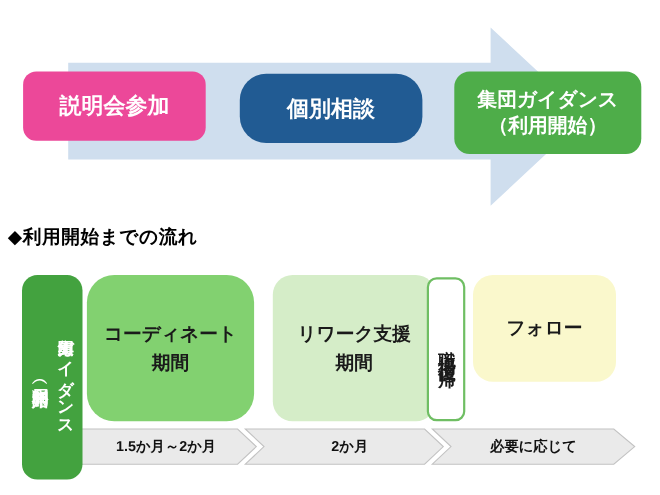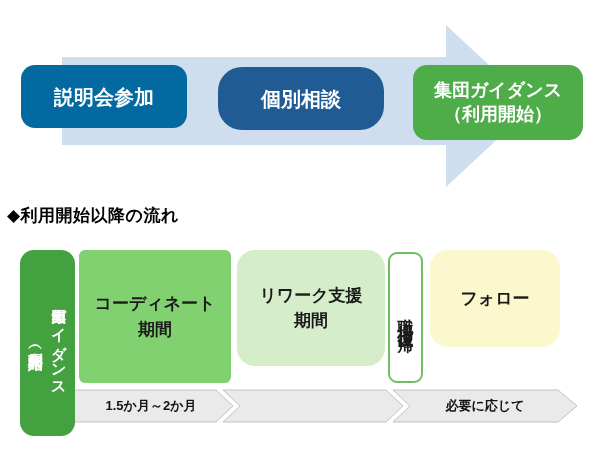--- a/index.html
+++ b/index.html
@@ -56,7 +56,7 @@
   </svg>
 
 
-  <div class="box step1" style="background-color: #0369a1; color: rgb(255, 255, 255);">
+  <div class="box step1" style="background-color: #ec4899; color: rgb(255, 255, 255); border-radius: 12px;">
     <span>説明会参加</span>
   </div>
 

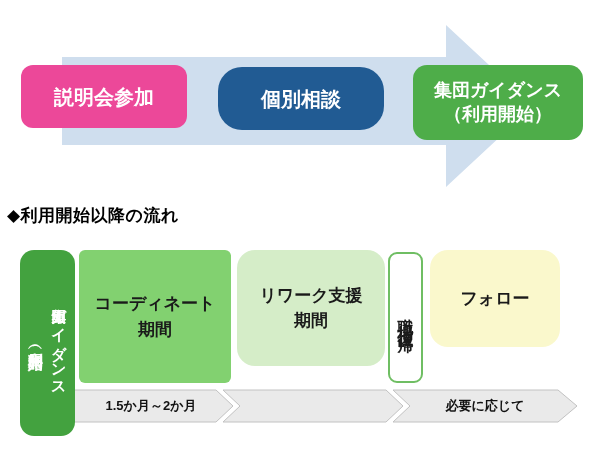--- a/index.html
+++ b/index.html
@@ -69,7 +69,7 @@
     <span>（利用開始）</span>
   </div>
 
-  <div class="title title2">◆利用開始以降の流れ</div>
+  <div class="title title2">◆利用開始までの流れ</div>
 
   <div class="box stage-vert" style="background-color: rgb(67, 162, 63); color: rgb(255, 255, 255);">
     <div class="vtext">

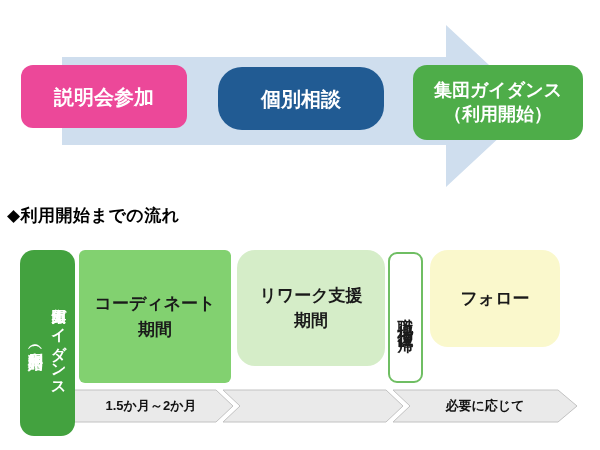--- a/index.html
+++ b/index.html
@@ -27,7 +27,7 @@
     line-height:1.55;letter-spacing:1px;
   }
   .stage-vert .vtext span{display:block;}
-  .stage-coord{left:79px;top:250px;width:152px;height:133px;border-radius:6px;font-size:17px;line-height:1.5;}
+  .stage-coord{left:79px;top:250px;width:152px;height:133px;border-radius:25px;font-size:17px;line-height:1.5;}
   .stage-rework{left:237px;top:250px;width:148px;height:116px;border-radius:18px;font-size:17px;line-height:1.5;}
   .stage-return{left:388px;top:252px;width:35px;height:131px;border-radius:9px;border:2px solid transparent;}
   .stage-return .vtext{

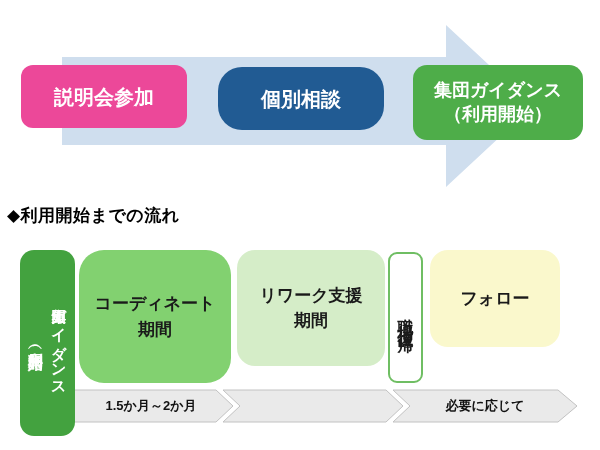--- a/index.html
+++ b/index.html
@@ -28,7 +28,7 @@
   }
   .stage-vert .vtext span{display:block;}
   .stage-coord{left:79px;top:250px;width:152px;height:133px;border-radius:25px;font-size:17px;line-height:1.5;}
-  .stage-rework{left:237px;top:250px;width:148px;height:116px;border-radius:18px;font-size:17px;line-height:1.5;}
+  .stage-rework{left:248px;top:250px;width:148px;height:133px;border-radius:18px;font-size:17px;line-height:1.5;}
   .stage-return{left:388px;top:252px;width:35px;height:131px;border-radius:9px;border:2px solid transparent;}
   .stage-return .vtext{
     writing-mode:vertical-rl;text-orientation:upright;font-size:16px;font-weight:bold;

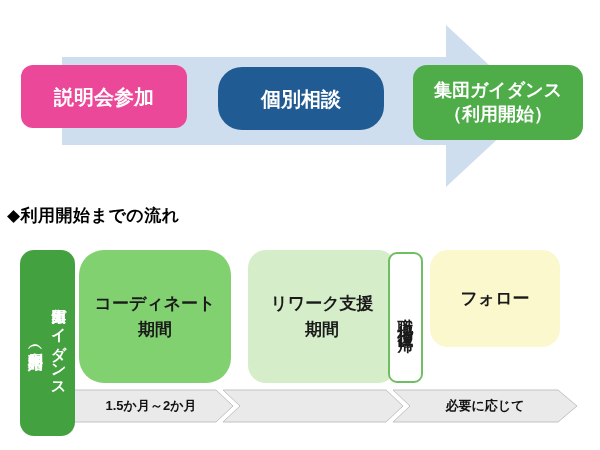--- a/index.html
+++ b/index.html
@@ -97,6 +97,7 @@
   </div>
 
   <div class="tl-label tl1">1.5か月～2か月</div>
+  <div class="tl-label tl2">2か月</div>
   <div class="tl-label tl3">必要に応じて</div>
 
 </div>

